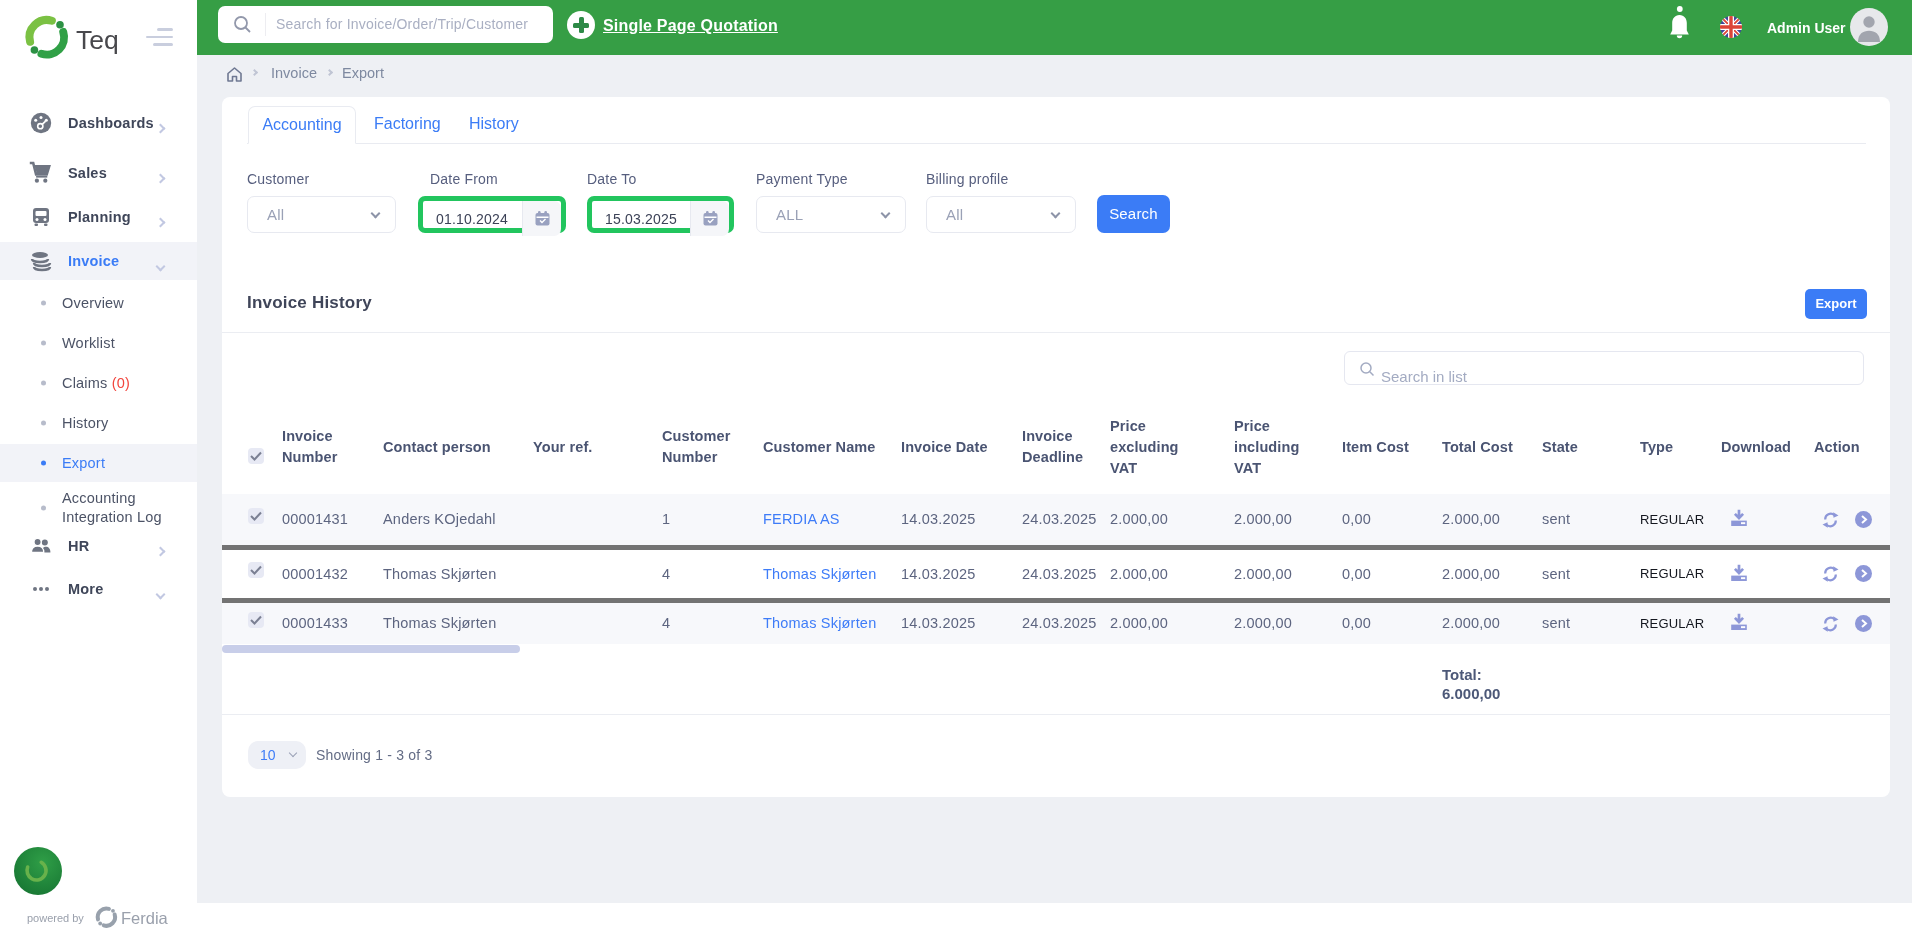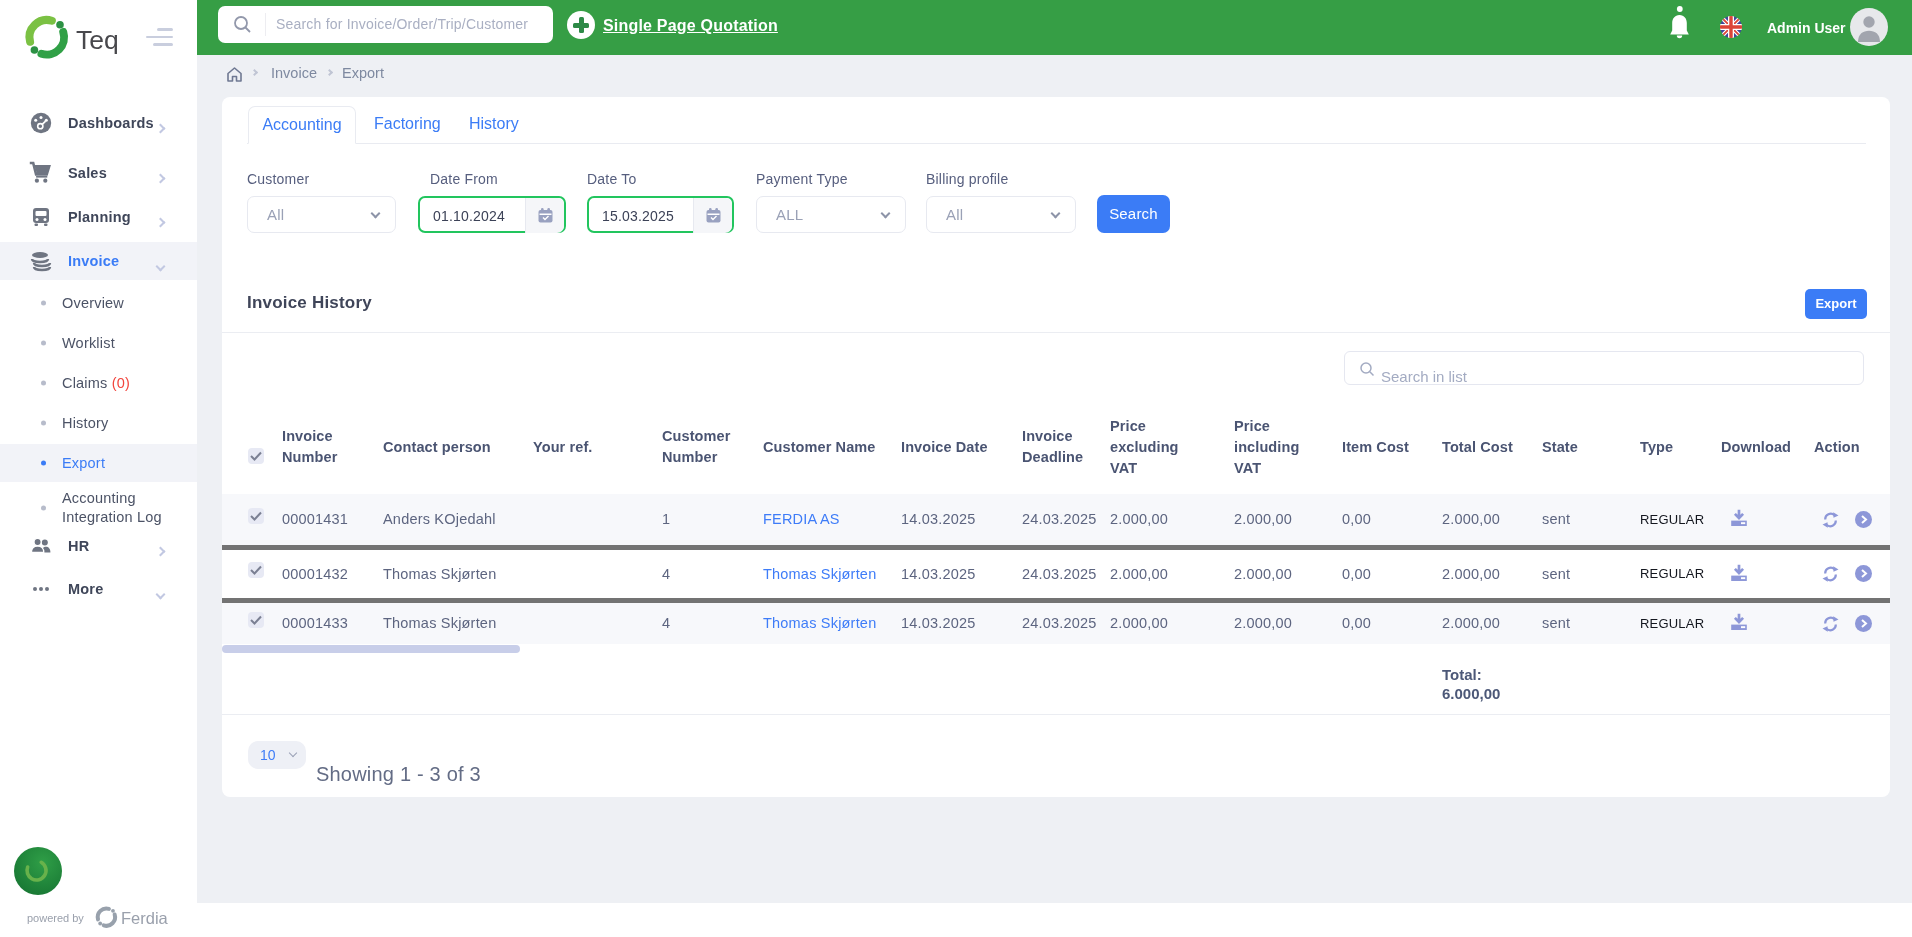--- a/index.html
+++ b/index.html
@@ -55,7 +55,7 @@
 .fsel { position:absolute; top:99px; height:37px; border:1px solid #e7e9f0; border-radius:7px; background:#fff; }
 .fsel .val { position:absolute; left:19px; top:9px; font-size:15px; color:#9aa1b6; letter-spacing:.2px; }
 .fsel .chev { position:absolute; right:16px; top:13px; border-color:#8d94a8; }
-.dinp { position:absolute; top:99px; height:37px; border:2px solid #22c55e; border-radius:7px; background:#fff; }
+.dinp { position:absolute; top:99px; height:37px; border:5px solid #22c55e; border-radius:7px; background:#fff; }
 .dinp .val { position:absolute; left:13px; top:10px; font-size:14px; color:#3c4257; letter-spacing:0.2px; }
 .dinp .cbtn { position:absolute; right:0; top:0; width:39px; height:35px; background:#f5f6f9; border-left:1px solid #e7e9f0; border-radius:0 7px 7px 0; }
 #searchbtn { position:absolute; left:875px; top:98px; width:73px; height:38px; background:#3b7cf6; border-radius:7px; color:#fff; font-size:15px; text-align:center; line-height:38px; letter-spacing:.2px; }

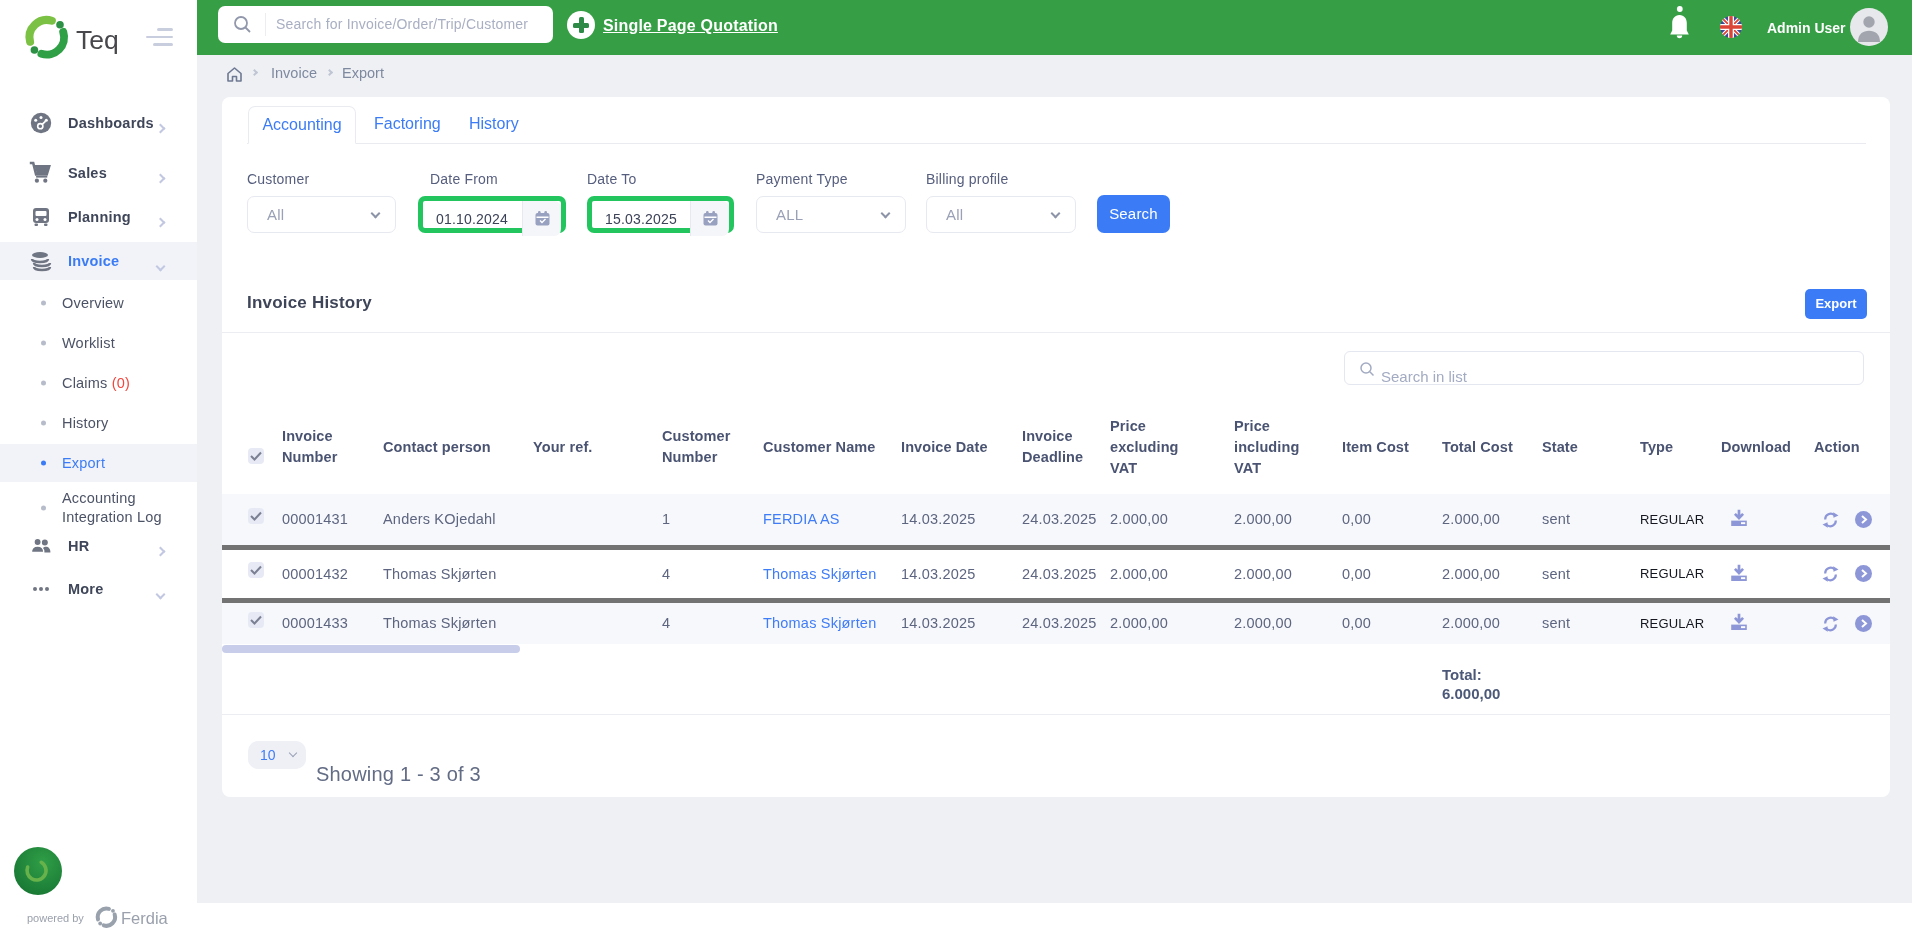--- a/index.html
+++ b/index.html
@@ -90,7 +90,7 @@
 #pagesel { position:absolute; left:26px; top:644px; width:58px; height:28px; background:#eef0f6; border-radius:10px; }
 #pagesel .v { position:absolute; left:12px; top:6px; font-size:14px; color:#3f7df7; }
 #pagesel .chev { position:absolute; right:10px; top:9px; width:6px; height:6px; border-width:1.5px; border-color:#9aa1b6; }
-#showing { position:absolute; left:94px; top:666px; font-size:20px; color:#636c85; letter-spacing:.2px; }
+#showing { position:absolute; left:94px; top:650px; font-size:14px; color:#636c85; letter-spacing:.2px; }
 </style>
 </head>
 <body>

